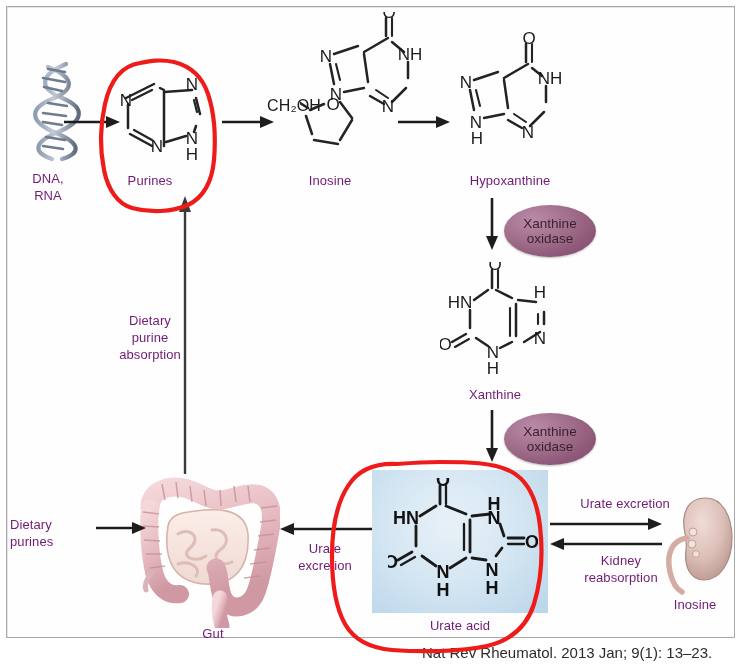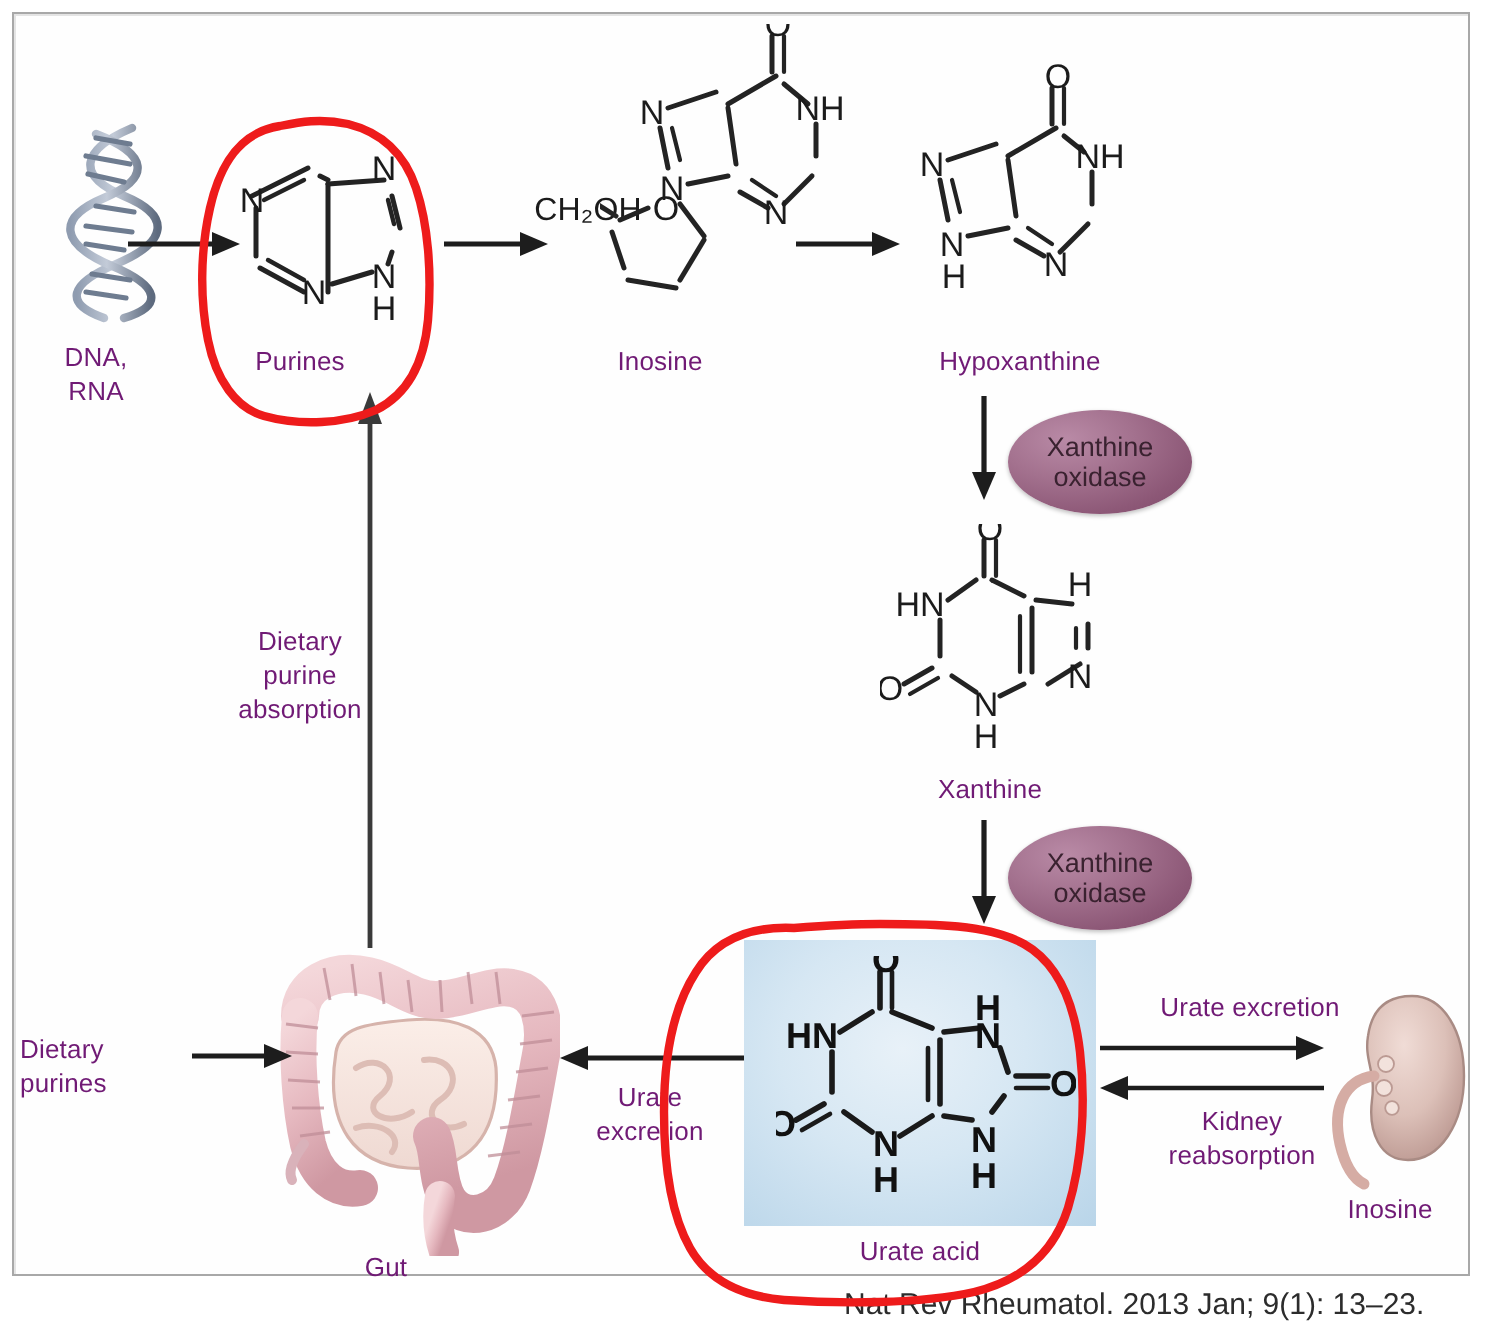--- a/index.html
+++ b/index.html
@@ -363,7 +363,7 @@
       <path d="M20 104 C14 112 12 118 14 122" fill="none" stroke="#d9b2ba" stroke-width="5" stroke-linecap="round"></path>
     </svg>
   </div>
-  <div class="lbl" style="left:148px;top:625px;width:90px;">Gut</div>
+  <div class="lbl" style="left:168px;top:625px;width:90px;">Gut</div>
 
   <div class="struct" style="left:660px;top:492px;">
     <svg width="74" height="104" viewBox="0 0 74 104">

